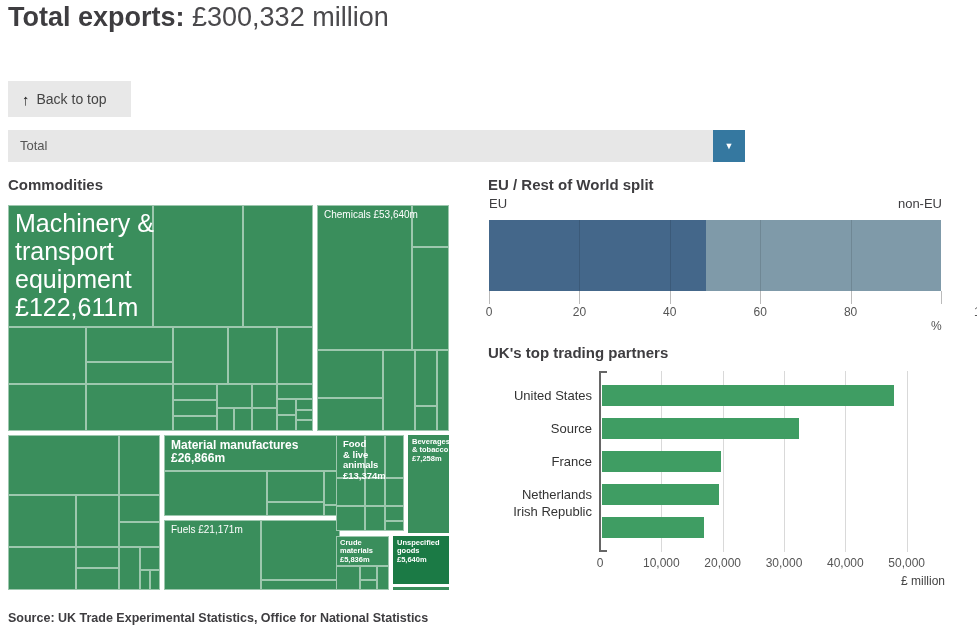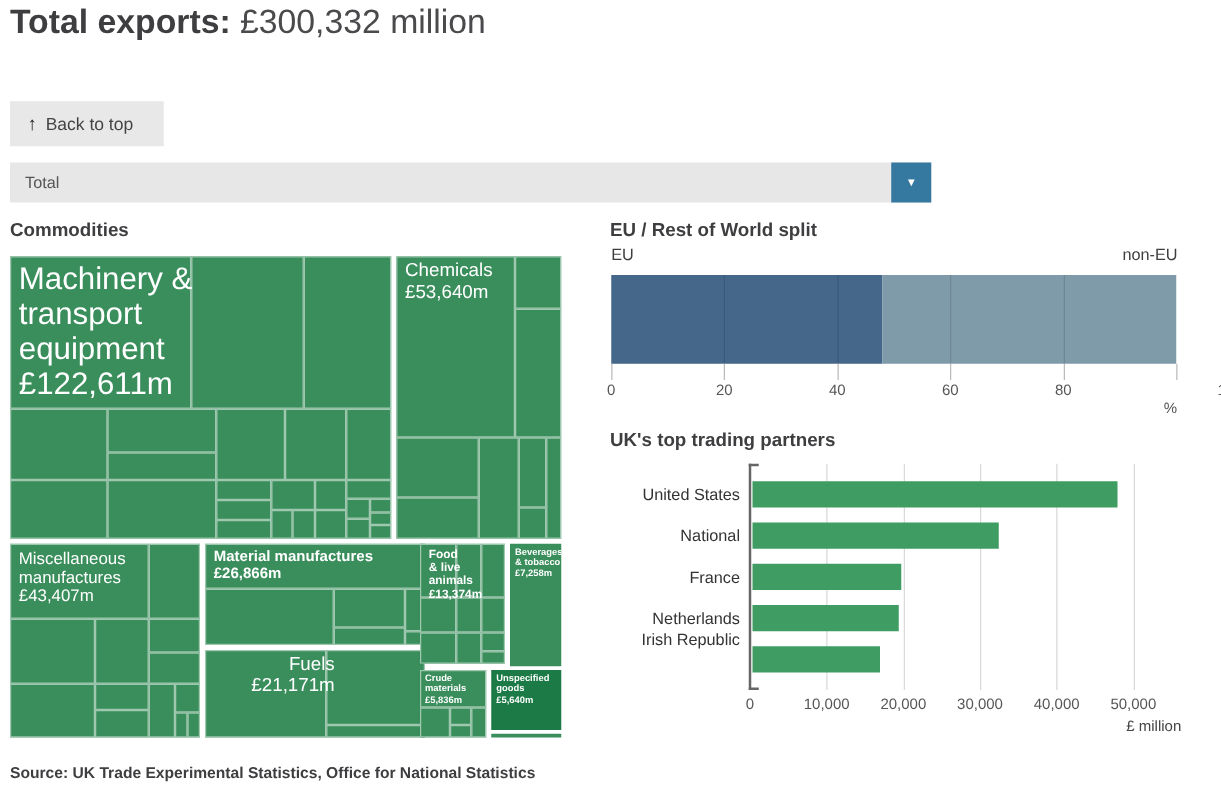--- a/index.html
+++ b/index.html
@@ -46,7 +46,7 @@
   .tm-sub{position:absolute;border:1px solid rgba(255,255,255,.5);box-sizing:border-box;}
   .tm-label{position:absolute;left:0;top:0;color:#fff;padding:4px 7px;line-height:1.12;z-index:2;}
   .fs-xl{font-size:25px;}
-  .fs-lg{font-size:15px;}
+  .fs-lg{font-size:10px;}
   .fs-md{font-size:13.5px;}
   .fs-bold-md{font-size:12px;font-weight:bold;}
   .fs-sm{font-size:9.5px;font-weight:bold;}

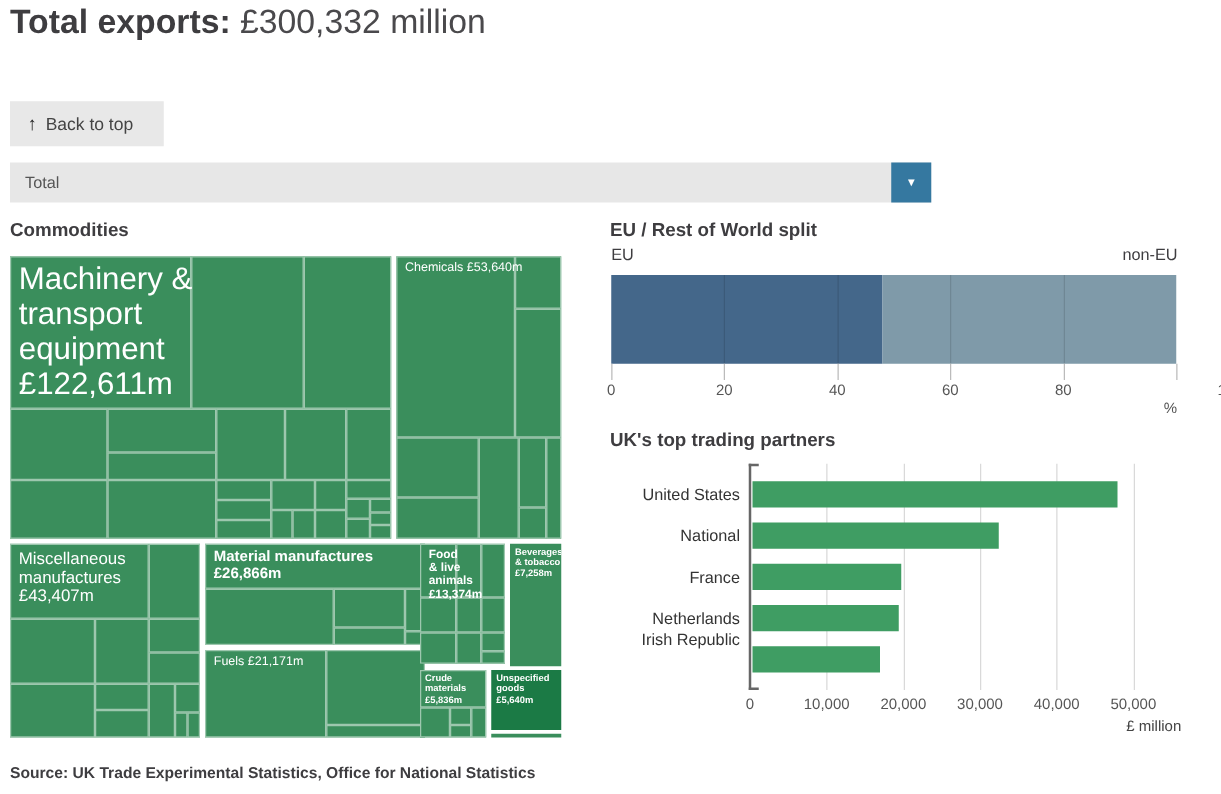--- a/index.html
+++ b/index.html
@@ -232,7 +232,7 @@
     <div class="p-axis" style="left: 111px; top: 210px; width: 8px; height: 2px;"></div>
     <div class="p-catlab" style="left: 0px; top: 48px;">United States</div>
     <div class="p-bar" style="left: 114px; top: 45px; width: 291.978px; background: rgb(63, 157, 99);"></div>
-    <div class="p-catlab" style="left: 0px; top: 81px;">National</div>
+    <div class="p-catlab" style="left: 0px; top: 81px;">Source</div>
     <div class="p-bar" style="left: 114px; top: 78px; width: 196.901px; background: rgb(63, 157, 99);"></div>
     <div class="p-catlab" style="left: 0px; top: 114px;">France</div>
     <div class="p-bar" style="left: 114px; top: 111px; width: 119px; background: rgb(63, 157, 99);"></div>

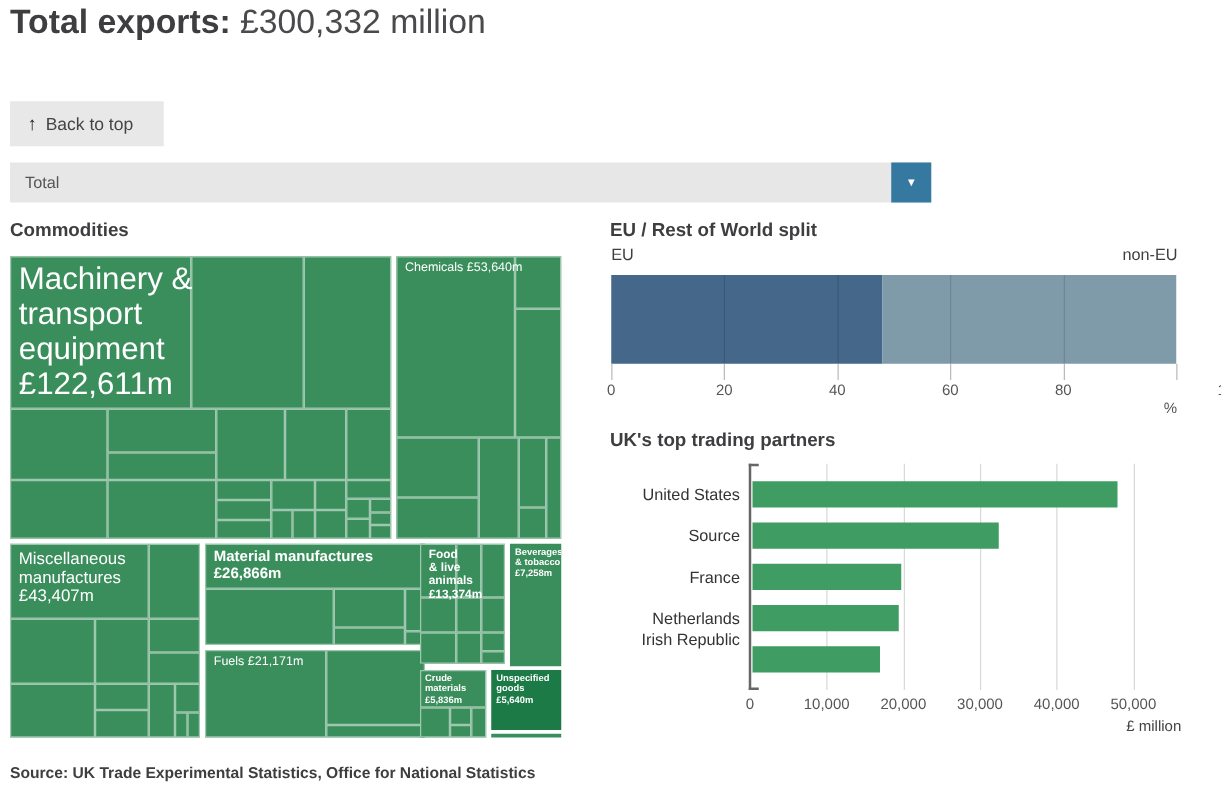--- a/index.html
+++ b/index.html
@@ -150,7 +150,6 @@
       <div class="tm-sub" style="left: 87%; top: 72%; width: 13%; height: 15%;"></div>
       <div class="tm-sub" style="left: 87%; top: 87%; width: 6.5%; height: 13%;"></div>
       <div class="tm-sub" style="left: 93.5%; top: 87%; width: 6.5%; height: 13%;"></div>
-      <div class="tm-label fs-md" style="max-width: 110.96px;">Miscellaneous manufactures £43,407m</div>
     </div>
     <div class="tm-region" style="left: 156px; top: 230px; width: 176px; height: 81px; background: rgb(58, 142, 92);">
       <div class="tm-sub" style="left: 0%; top: 0%; width: 100%; height: 44%;"></div>

